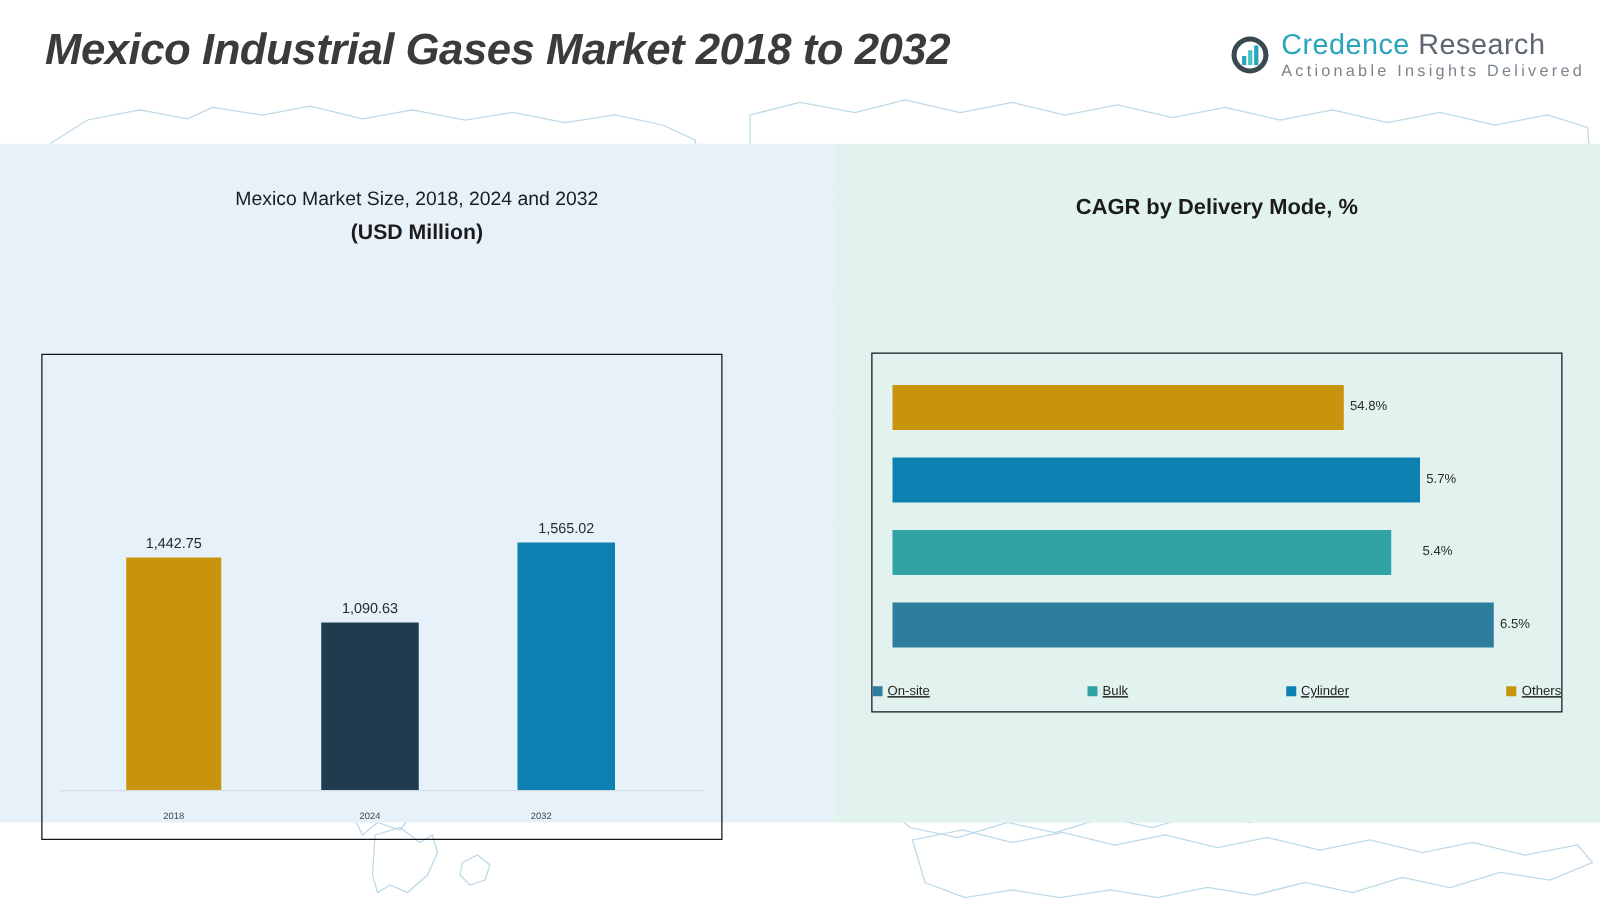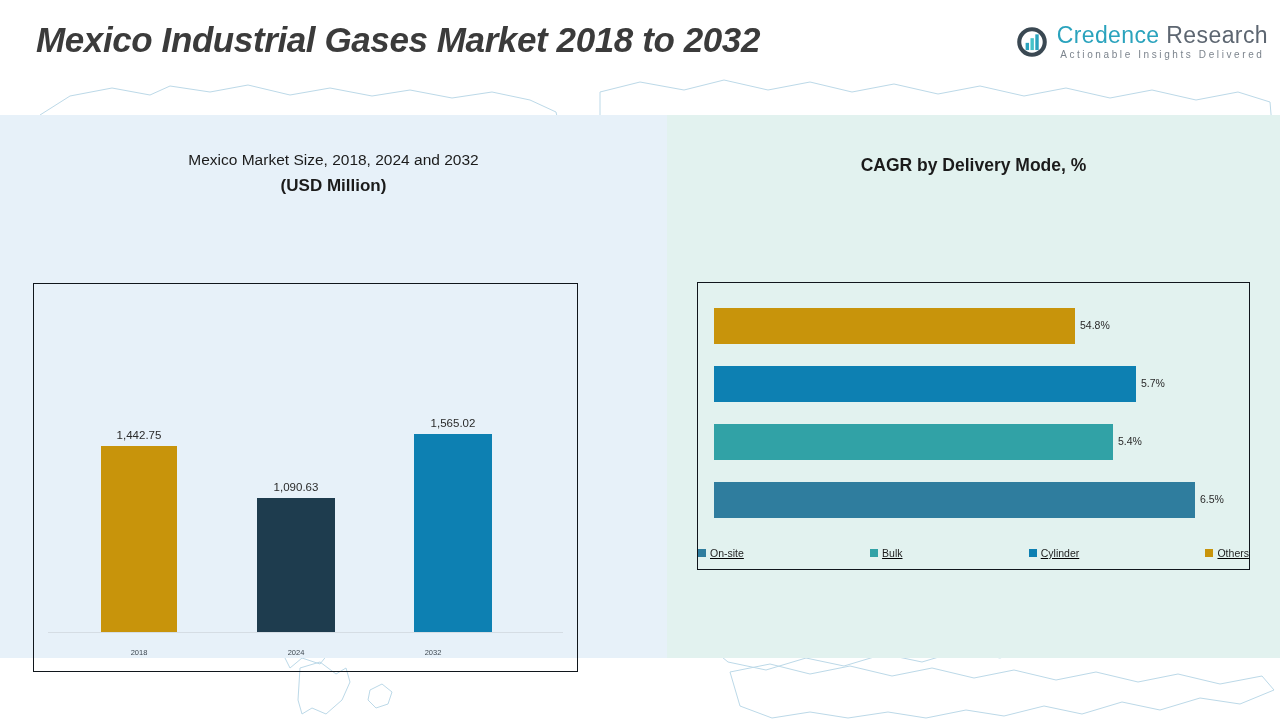--- a/index.html
+++ b/index.html
@@ -37,7 +37,7 @@
   .logo-word .c1{ color:#2aa3bd; }
   .logo-word .c2{ color:#5d6671; }
   .logo-tag{
-    font-size:10px; color:#7c848d; letter-spacing:2.6px;
+    font-size:13px; color:#7c848d; letter-spacing:2.6px;
     white-space:nowrap; margin-top:3px; text-align:center;
   }
 

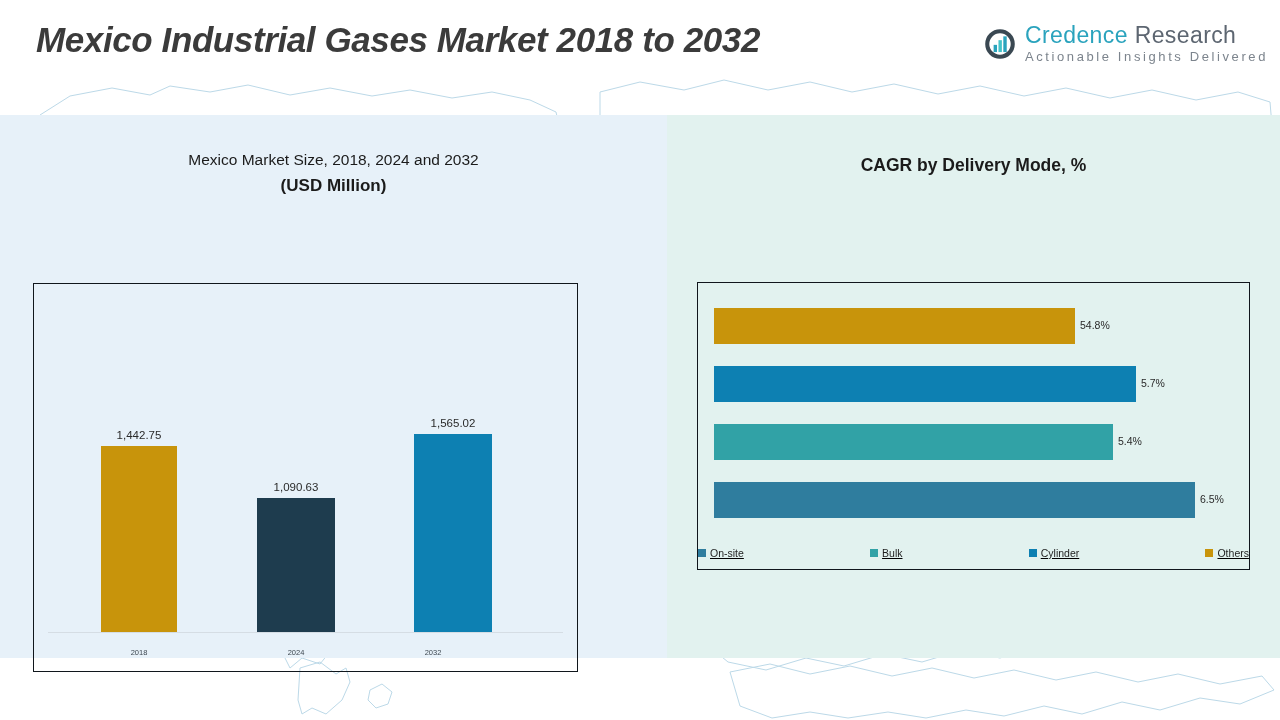--- a/index.html
+++ b/index.html
@@ -176,7 +176,7 @@
         <div class="hbar" style="top: 83px; width: 422px; height: 36px; background: rgb(13, 128, 178);"></div>
         <div class="hbar-label" style="left: 443px; top: 94px;">5.7%</div>
         <div class="hbar" style="top: 141px; width: 399px; height: 36px; background: rgb(49, 162, 166);"></div>
-        <div class="hbar-label" style="left: 400px; top: 152px; padding-left: 20px;">5.4%</div>
+        <div class="hbar-label" style="left: 420px; top: 152px; padding-left: 20px;">5.4%</div>
         <div class="hbar" style="top: 199px; width: 481px; height: 36px; background: rgb(47, 125, 158);"></div>
         <div class="hbar-label" style="left: 502px; top: 210px;">6.5%</div>
       </div>

